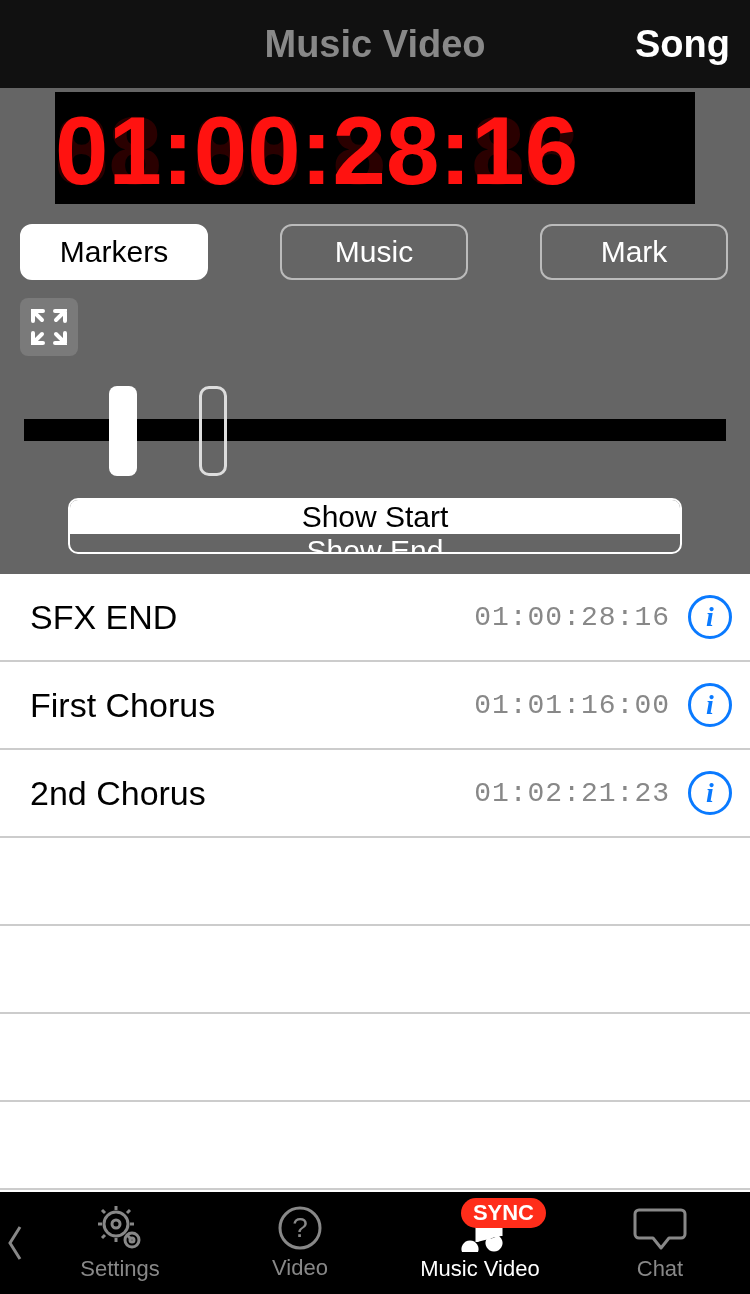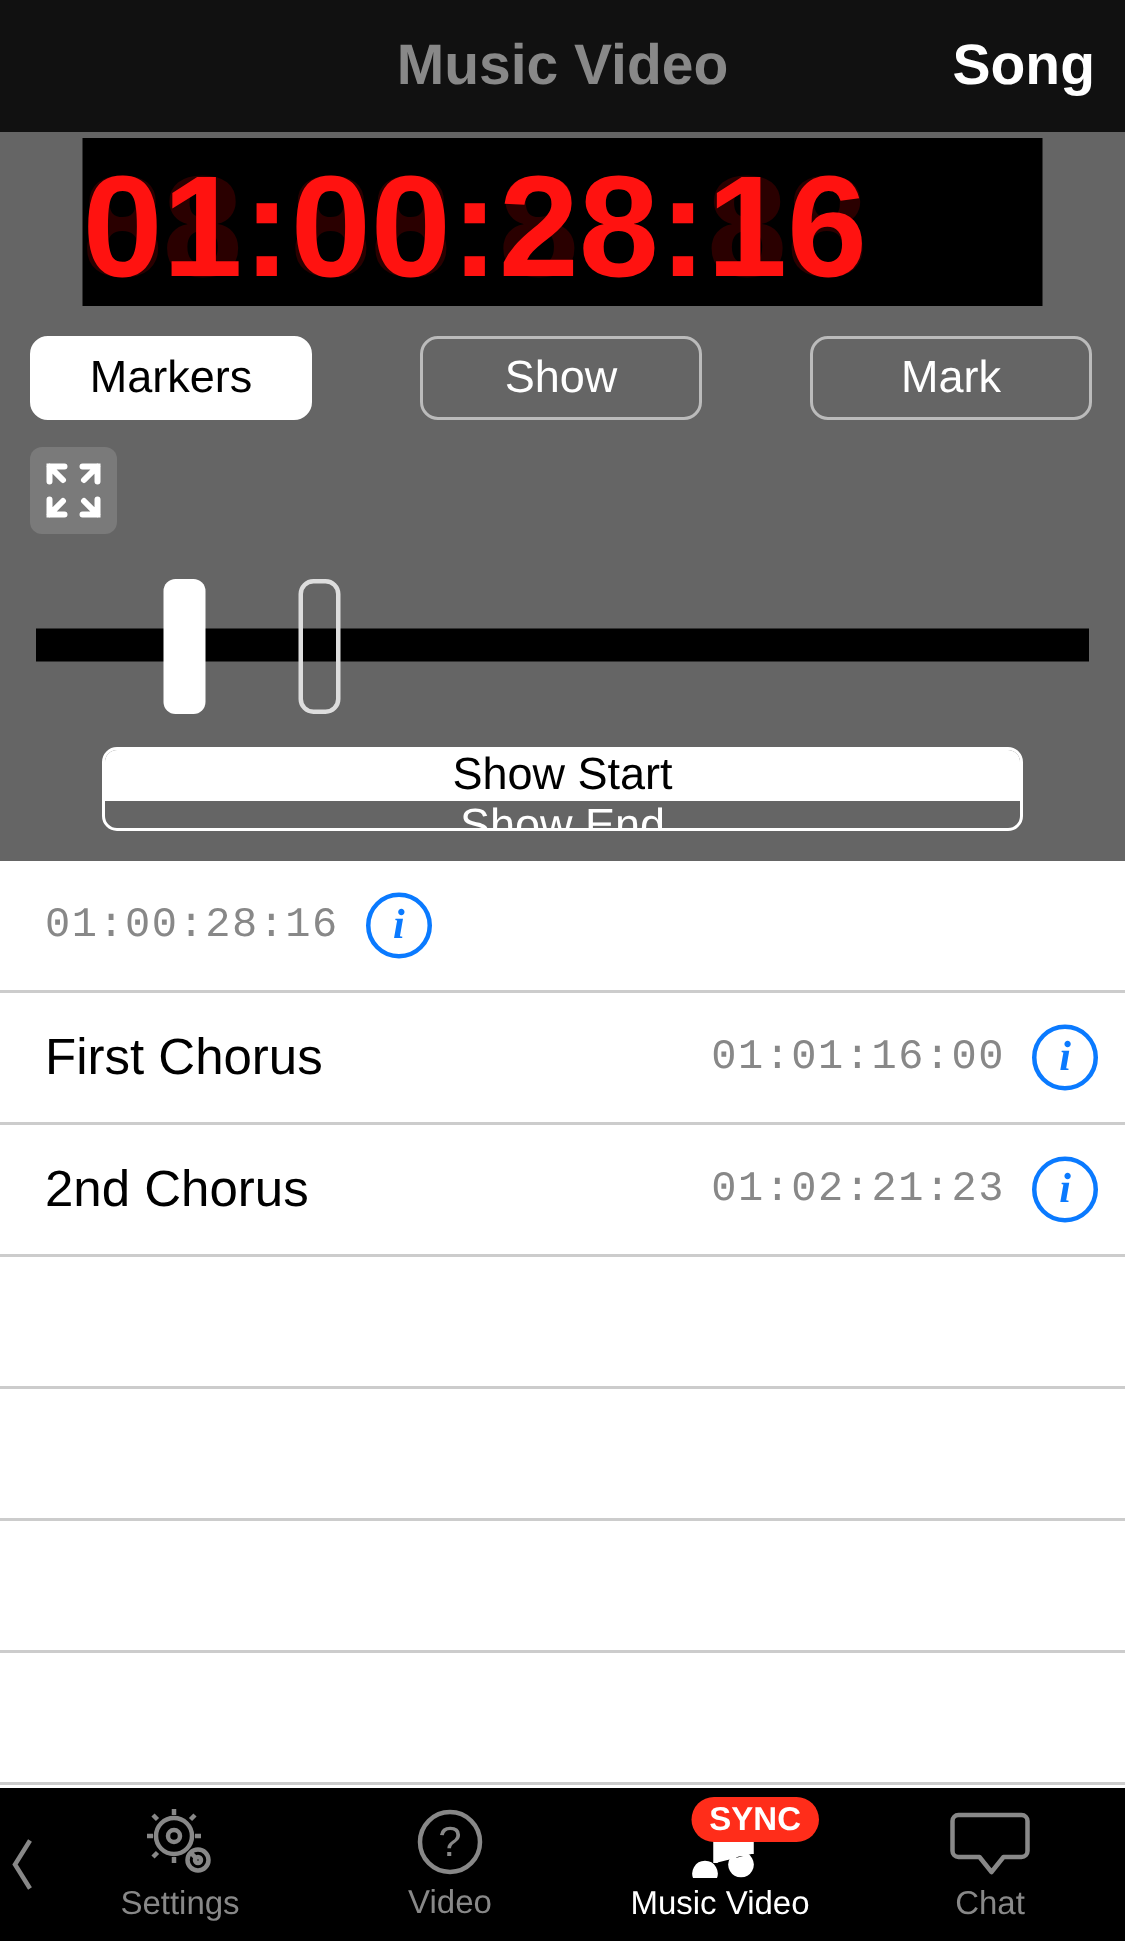--- a/index.html
+++ b/index.html
@@ -145,7 +145,7 @@
 
     <div class="toolbar">
       <div class="tb-btn active">Markers</div>
-      <div class="tb-btn">Show</div>
+      <div class="tb-btn">Music</div>
       <div class="tb-btn">Mark</div>
     </div>
 

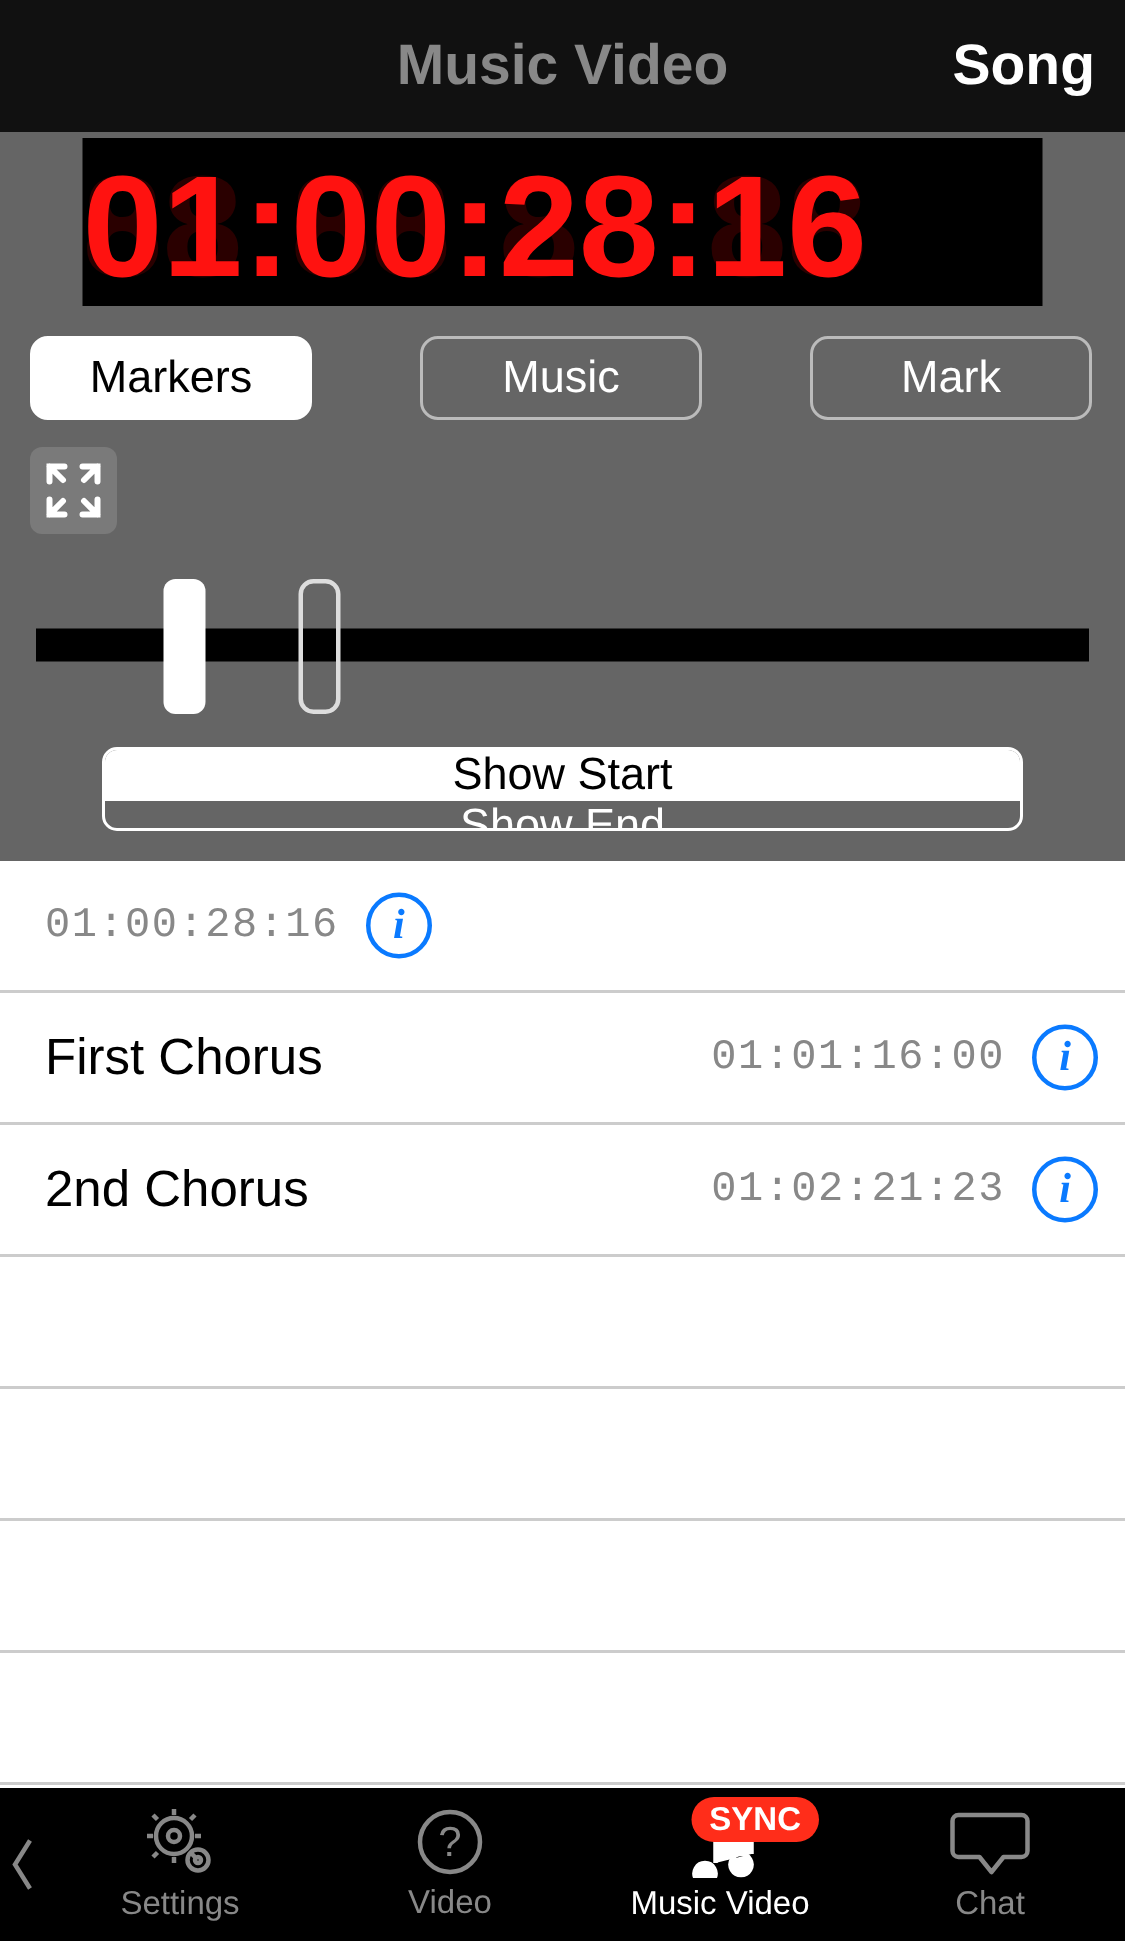--- a/index.html
+++ b/index.html
@@ -178,6 +178,7 @@
 
   <div class="list">
     <div class="row">
+      <div class="row-name">SFX END</div>
       <div class="row-time">01:00:28:16</div>
       <div class="info-btn">i</div>
     </div>

